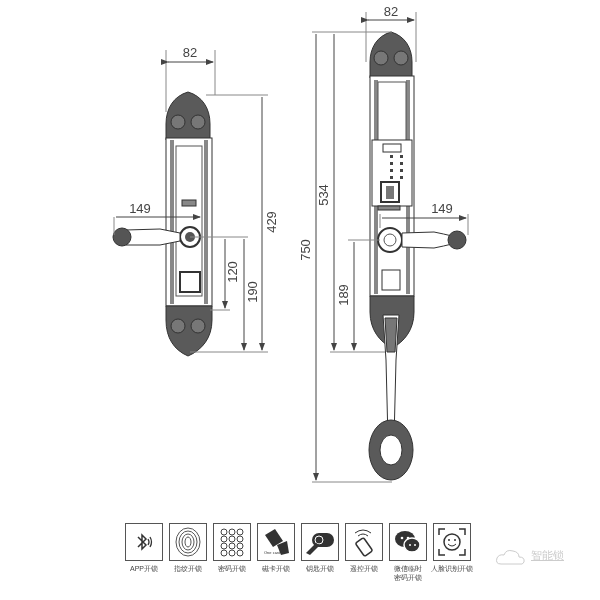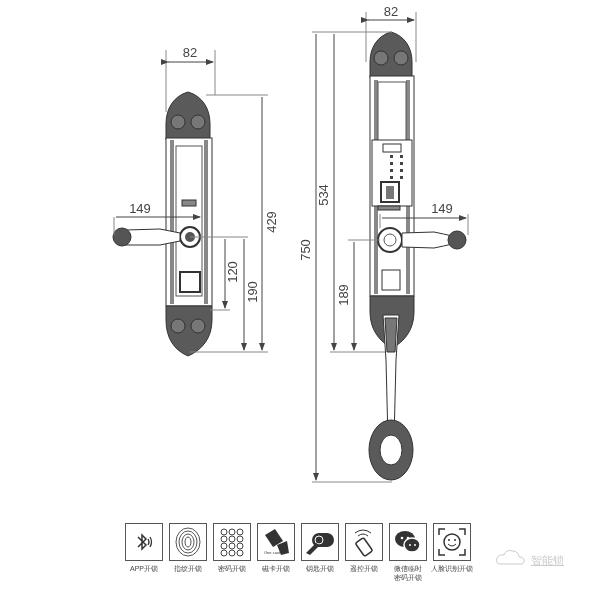--- a/index.html
+++ b/index.html
@@ -9,7 +9,7 @@
   .feat{position:absolute;top:523px;width:40px;text-align:center;}
   .feat .box{width:38px;height:38px;border:1px solid #555;background:#fff;display:flex;align-items:center;justify-content:center;margin:0 auto;box-sizing:border-box;}
   .feat .lbl{font-size:7px;color:#444;margin-top:3px;line-height:9px;white-space:nowrap;margin-left:-10px;margin-right:-10px;}
-  .wm{position:absolute;left:495px;top:548px;display:flex;align-items:flex-end;gap:4px;color:#ccc;font-size:11px;text-decoration:underline;}
+  .wm{position:absolute;left:495px;top:548px;display:flex;align-items:flex-start;gap:4px;color:#ccc;font-size:11px;text-decoration:underline;}
 </style>
 </head>
 <body>

